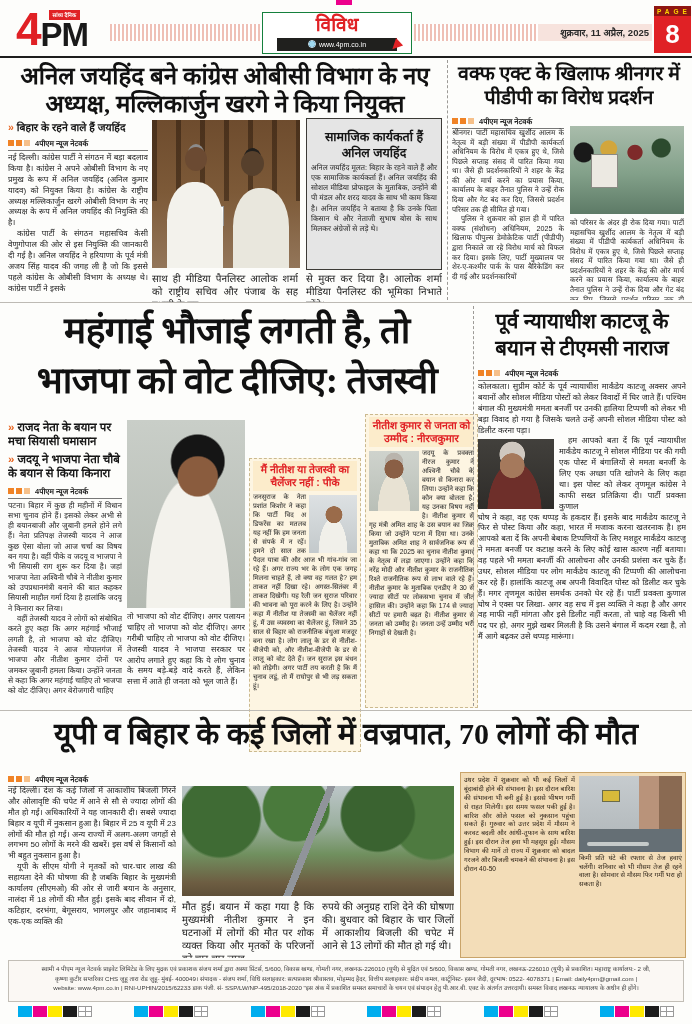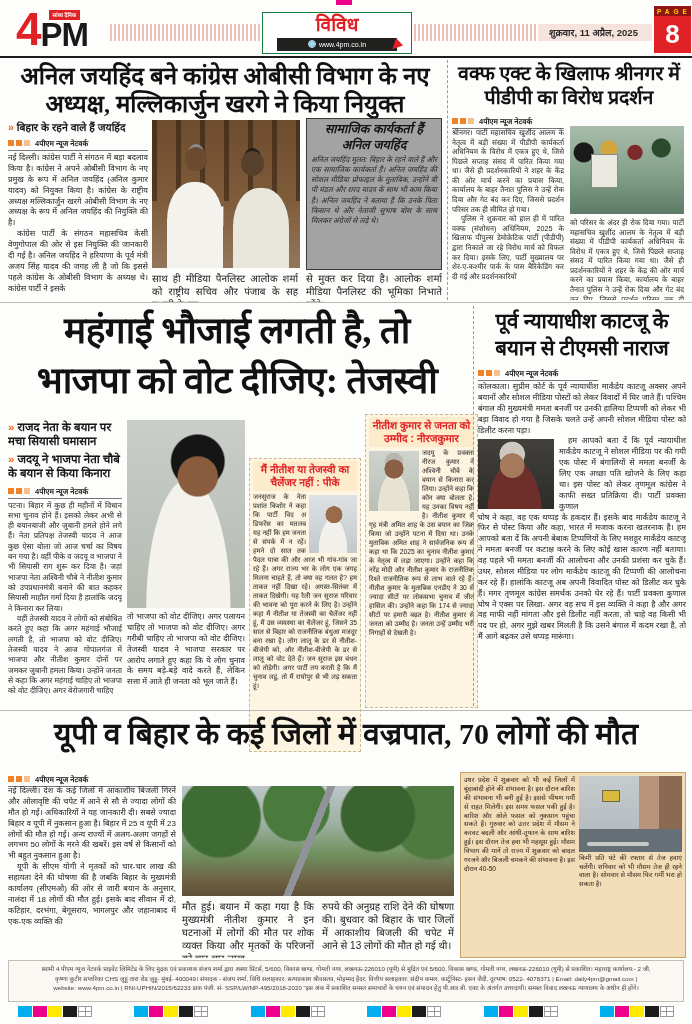--- a/index.html
+++ b/index.html
@@ -20,7 +20,7 @@
   .stripe { position:absolute; top:24px; height:17px; background:repeating-linear-gradient(90deg, var(--stripe-pink) 0 2px, #fff 2px 4px); }
   .stripe-a { left:110px; width:152px; }
   .stripe-b { left:414px; width:124px; }
-  .date-strip { position:absolute; left:538px; top:24px; width:114px; height:17px; background:#f7e3dd; display:flex; align-items:center; justify-content:center; font-size:9.5px; font-weight:bold; color:#2a2a2a; padding-right:3px; }
+  .date-strip { position:absolute; left:538px; top:24px; width:114px; height:17px; background:#f7e3dd; display:flex; align-items:center; justify-content:flex-end; font-size:9.5px; font-weight:bold; color:#2a2a2a; padding-right:3px; }
   .section-box { position:absolute; left:262px; top:12px; width:150px; height:42px; background:#fff; border:1px solid #15803d; text-align:center; }
   .section-title { font-size:19px; font-weight:900; color:var(--accent-red); line-height:1.3; }
   .url-strip { position:relative; margin:0 auto; width:120px; height:13px; background:#20201e; display:flex; align-items:center; justify-content:center; gap:3px; }

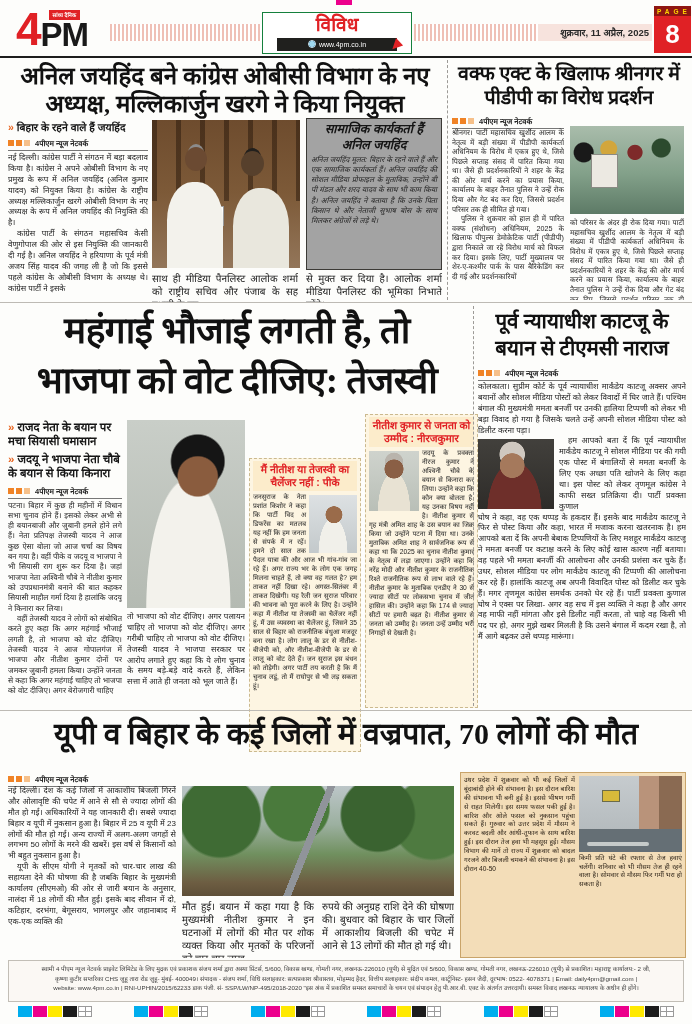--- a/index.html
+++ b/index.html
@@ -99,7 +99,7 @@
   .a1-headline { left:6px; top:62px; width:438px; font-size:24px; line-height:1.18; }
   .a1-col1 { left:8px; top:120px; width:140px; height:180px; }
   .a1-sub { font-size:10.5px; margin-bottom:2px; }
-  .a1-box { left:306px; top:118px; width:136px; height:152px; border:1.5px solid #3c3a36; padding:3px 4px; background:#a3a3a3;font-style:italic; }
+  .a1-box { left:306px; top:118px; width:136px; height:152px; border:1.5px solid #3c3a36; padding:11px 4px; background:#e5e5e5; }
   .a1-box-title { font-size:12.5px; font-weight:900; text-align:center; line-height:1.25; color:#151515; margin-bottom:2px; }
   .a1-box .bt { font-size:7.4px; }
   .a1-cap1 { left:152px; top:272px; width:146px; height:30px; }

